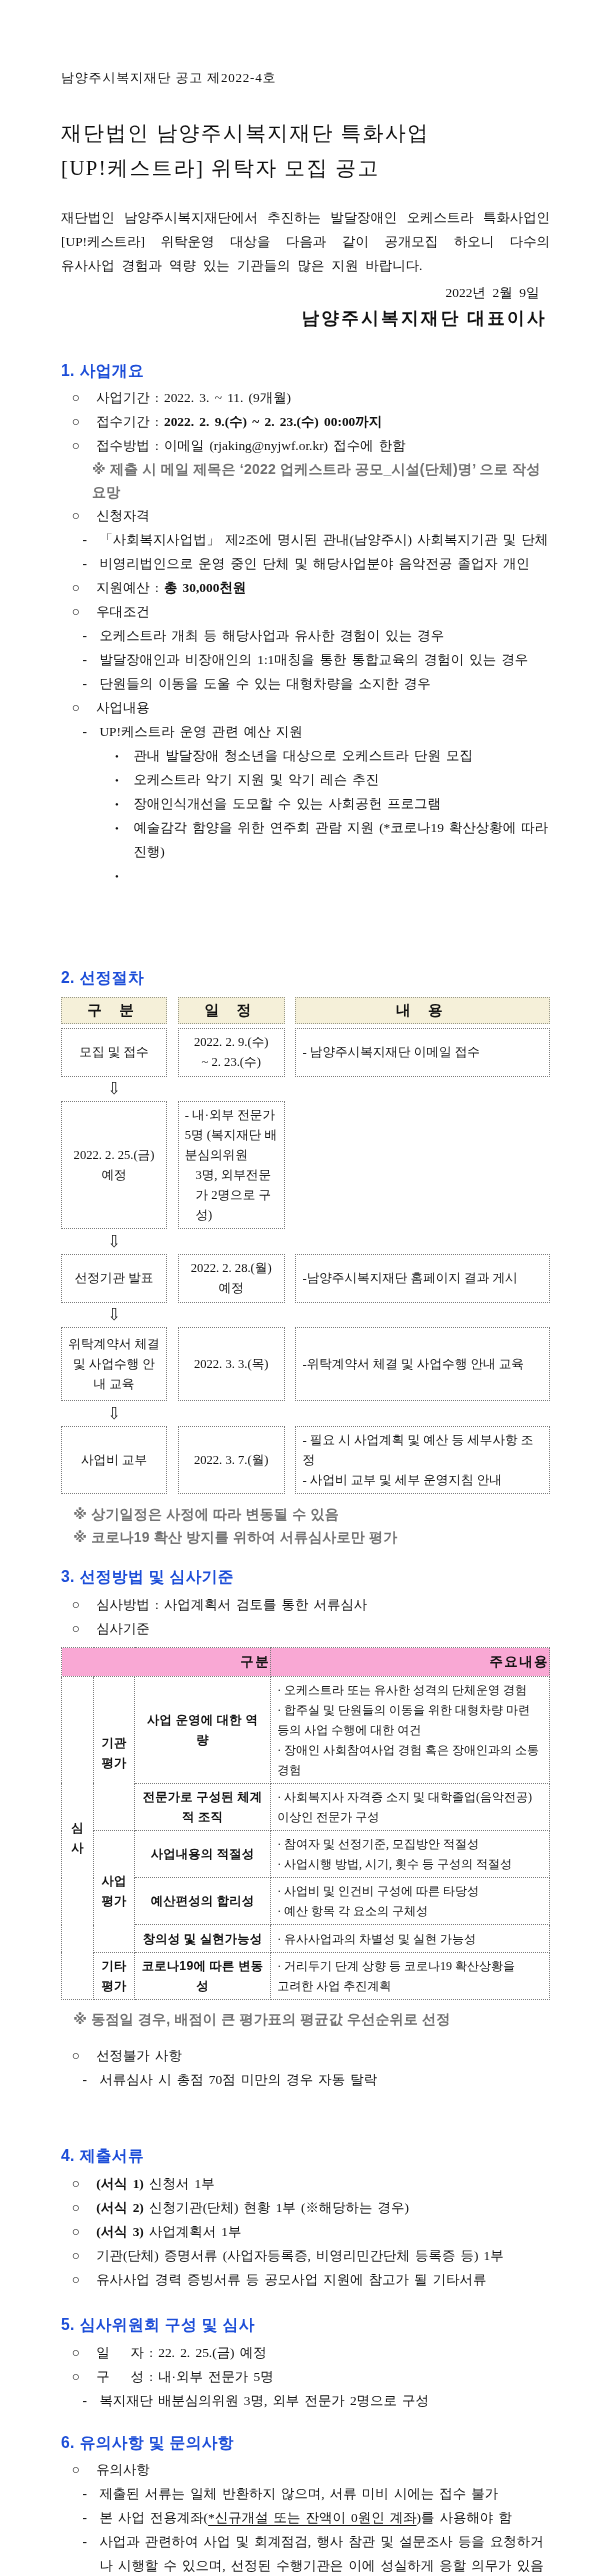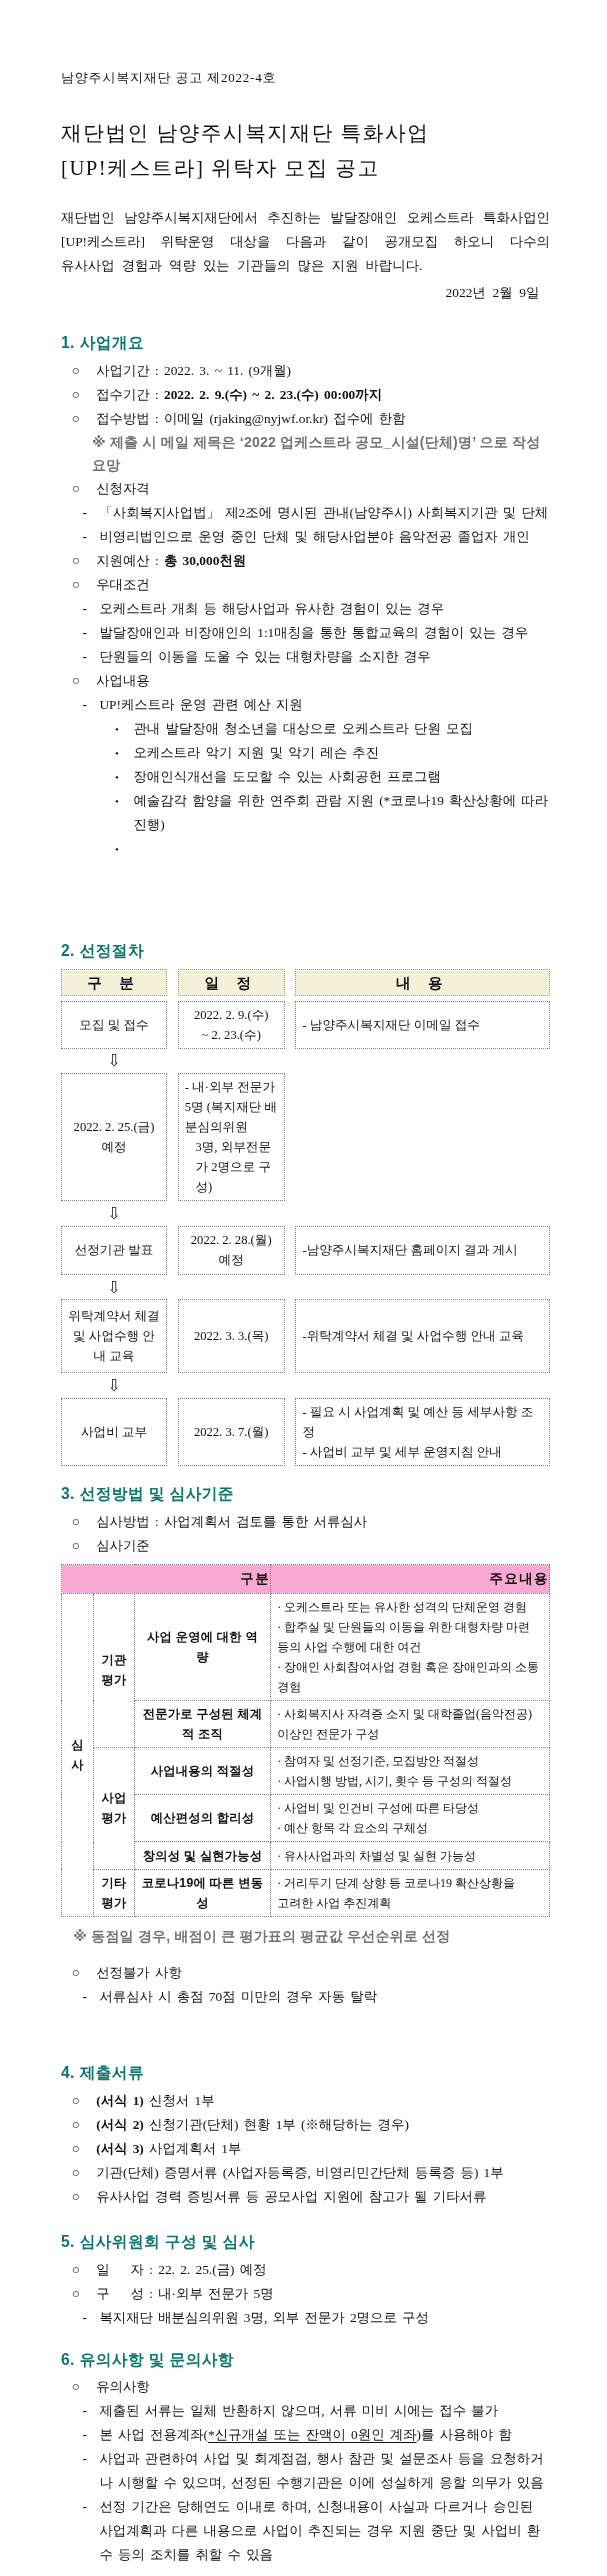--- a/index.html
+++ b/index.html
@@ -89,6 +89,7 @@
   <p class="intro">재단법인 남양주시복지재단에서 추진하는 발달장애인 오케스트라 특화사업인 [UP!케스트라] 위탁운영 대상을 다음과 같이 공개모집 하오니 다수의 유사사업 경험과 역량 있는 기관들의 많은 지원 바랍니다.</p>
 
   <div class="date-line">2022년  2월  9일</div>
+  <div class="signer">남양주시복지재단 대표이사</div>
 
   <section class="sec sec1">
     <h2>1. 사업개요</h2>

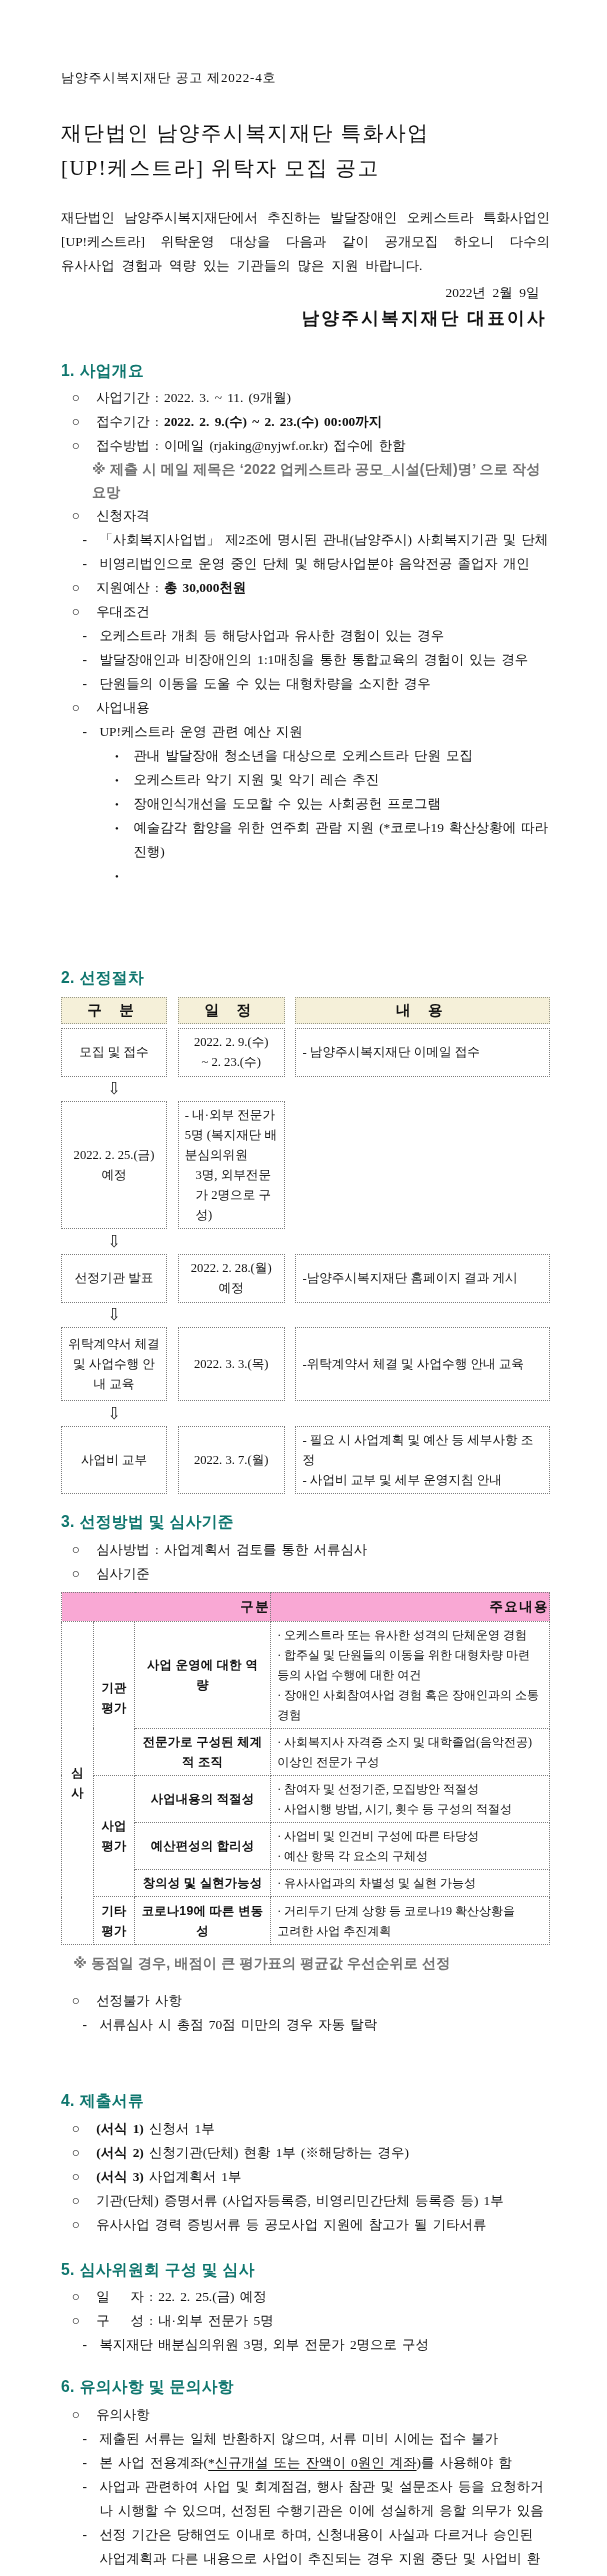--- a/index.html
+++ b/index.html
@@ -21,7 +21,7 @@
     letter-spacing:2.3px; padding-right:3.1px; }
 
   .sec h2 { margin:0 0 4.6px 0; font-family:"Liberation Sans","DejaVu Sans",sans-serif;
-    font-weight:800; font-size:15.7px; letter-spacing:0.4px; color:#0f766e; }
+    font-weight:800; font-size:15.7px; letter-spacing:0.4px; color:#1d4ed8; }
   .sec1 { margin-top:31px; }
   .sec2 { margin-top:80px; }
   .sec3 { margin-top:18.4px; }

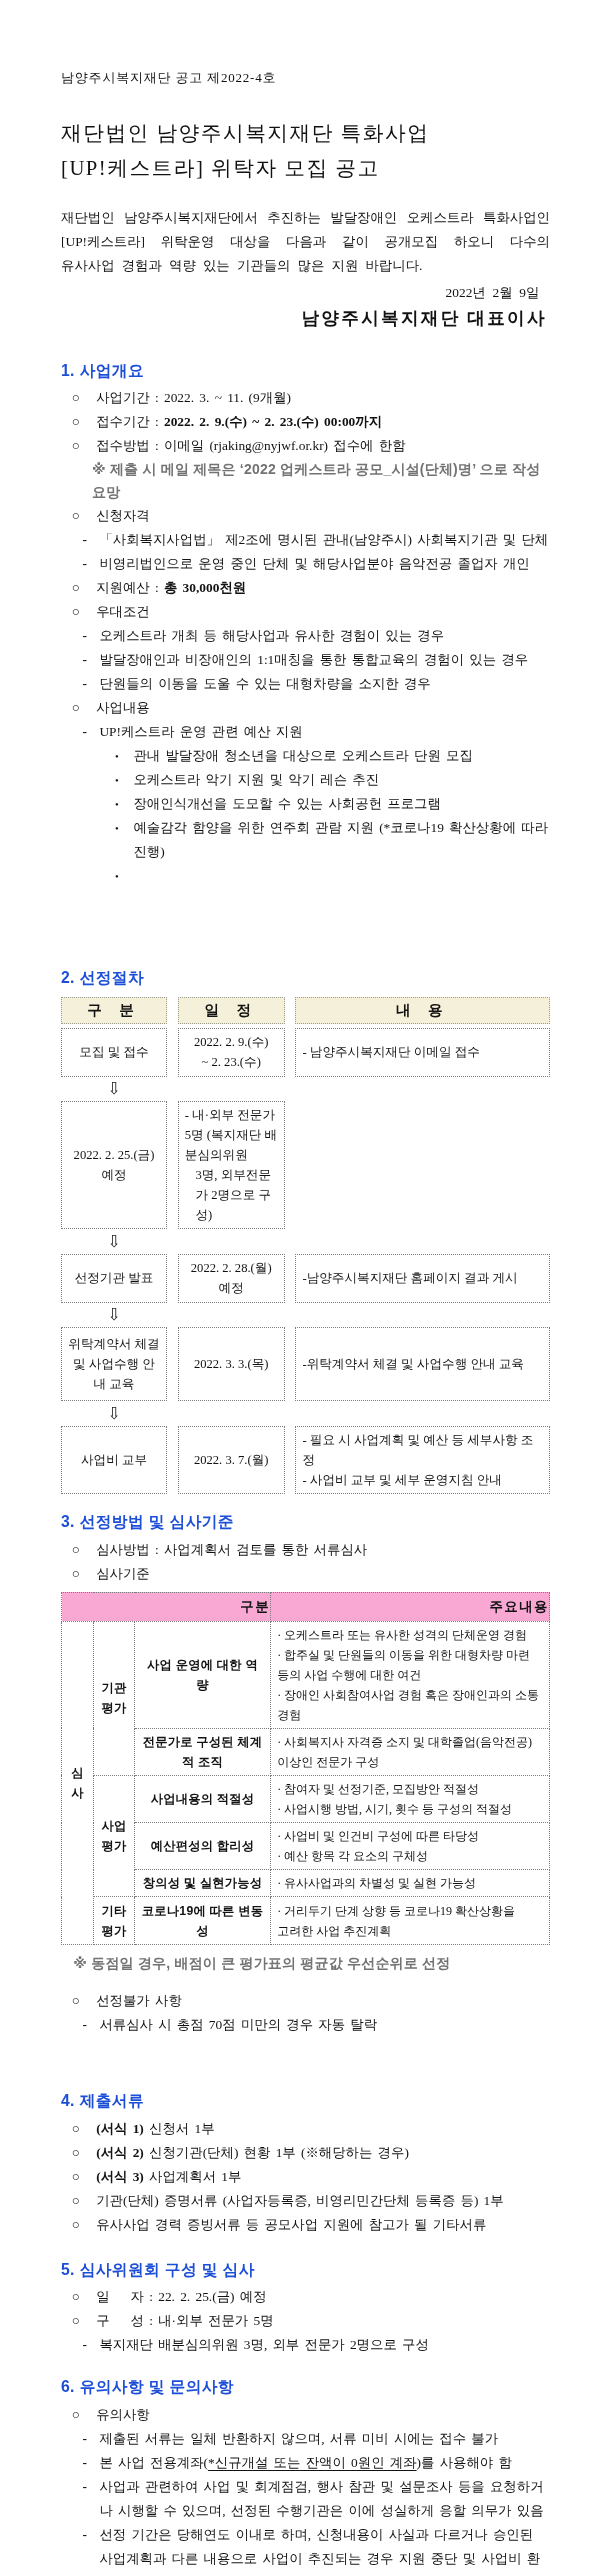--- a/index.html
+++ b/index.html
@@ -229,6 +229,10 @@
       </div>
     </div>
 
+    <div class="s2notes">
+      <div class="bnote ind16">※ 상기일정은 사정에 따라 변동될 수 있음</div>
+      <div class="bnote ind16">※ 코로나19 확산 방지를 위하여 서류심사로만 평가</div>
+    </div>
   </section>
 
   <section class="sec sec3">

